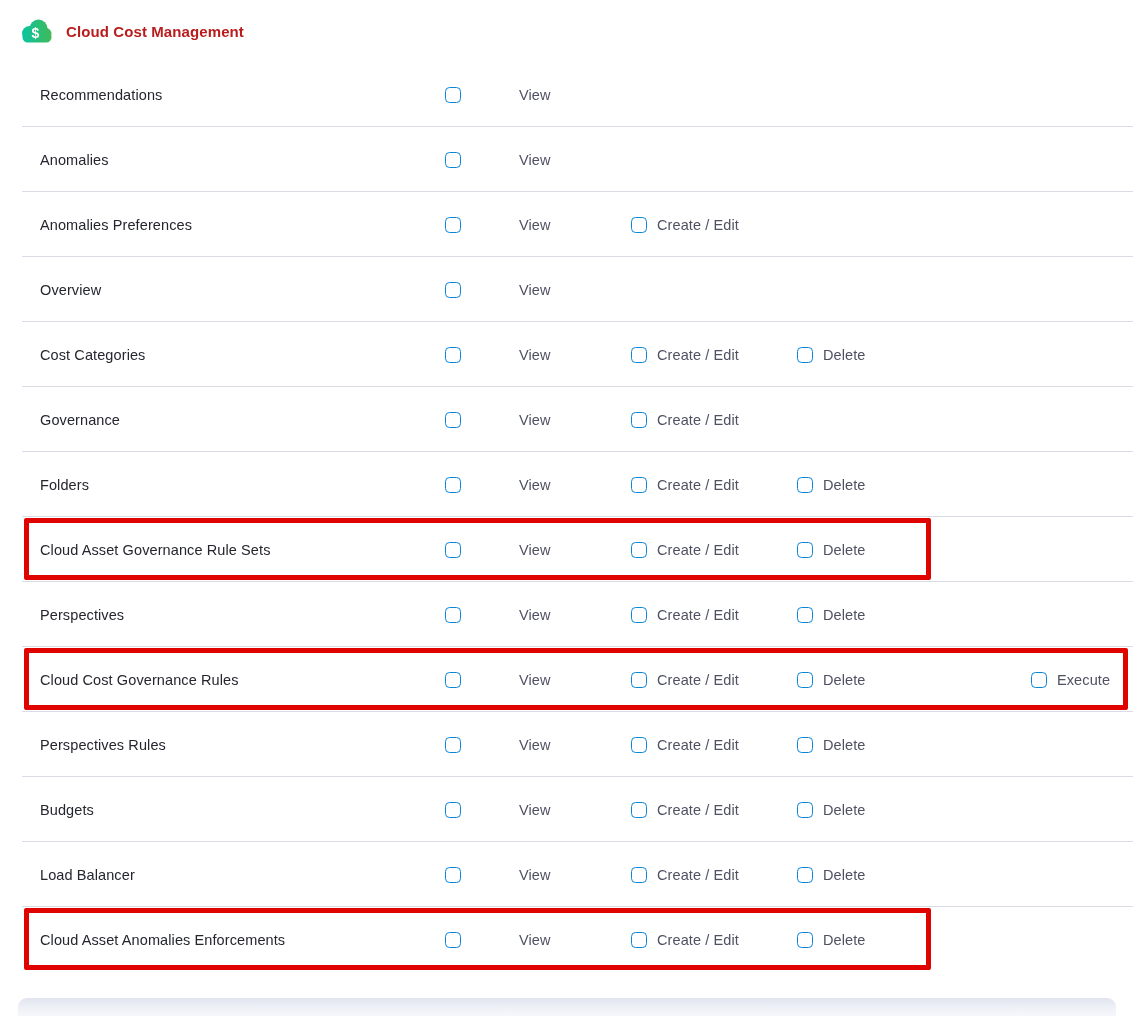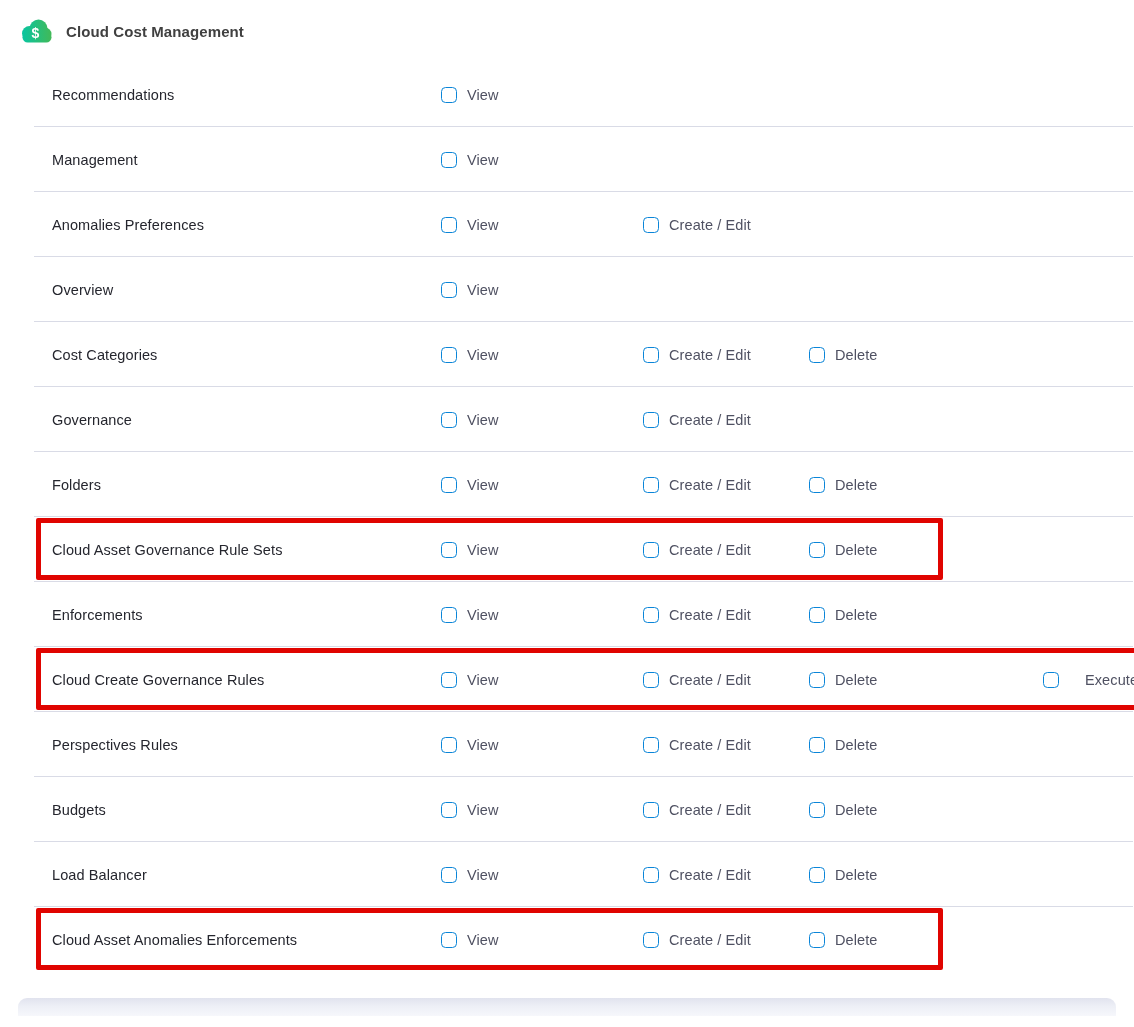--- a/index.html
+++ b/index.html
@@ -14,7 +14,7 @@
   }
   .module-icon { width:32px; height:28px; display:block; }
   .module-title {
-    margin-left:14px; font-size:15px; font-weight:700; color:#404040;
+    margin-left:14px; font-size:15px; font-weight:700; color:#b91c1c;
     letter-spacing:.1px;
   }
   .rows { position:relative; }

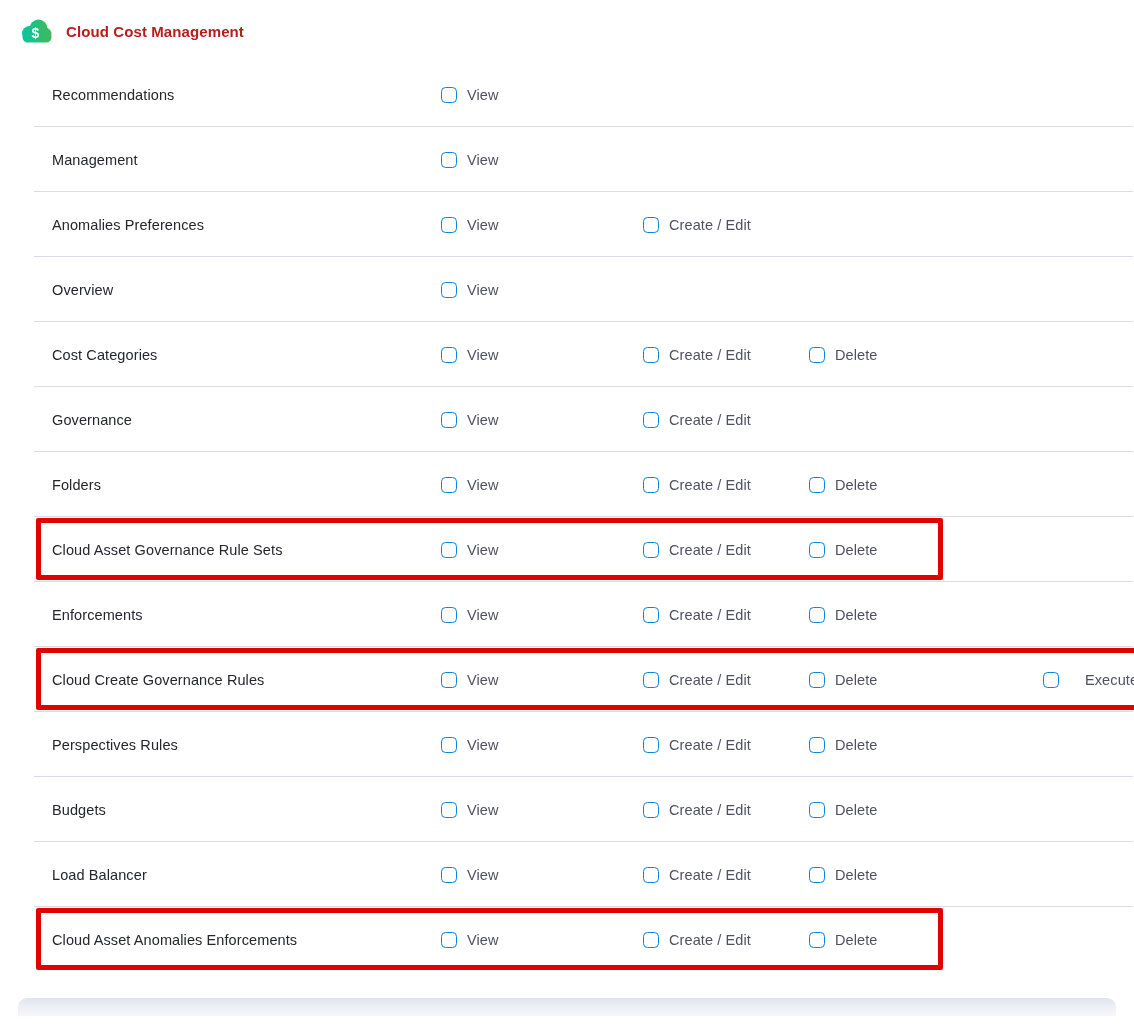--- a/index.html
+++ b/index.html
@@ -18,7 +18,7 @@
     letter-spacing:.1px;
   }
   .rows { position:relative; }
-  .row { position:relative; height:65px;margin-left:12px; }
+  .row { position:relative; height:65px; }
   .row::after {
     content:""; position:absolute; left:22px; right:1px; bottom:0;
     border-bottom:1px solid #d9dbe6;

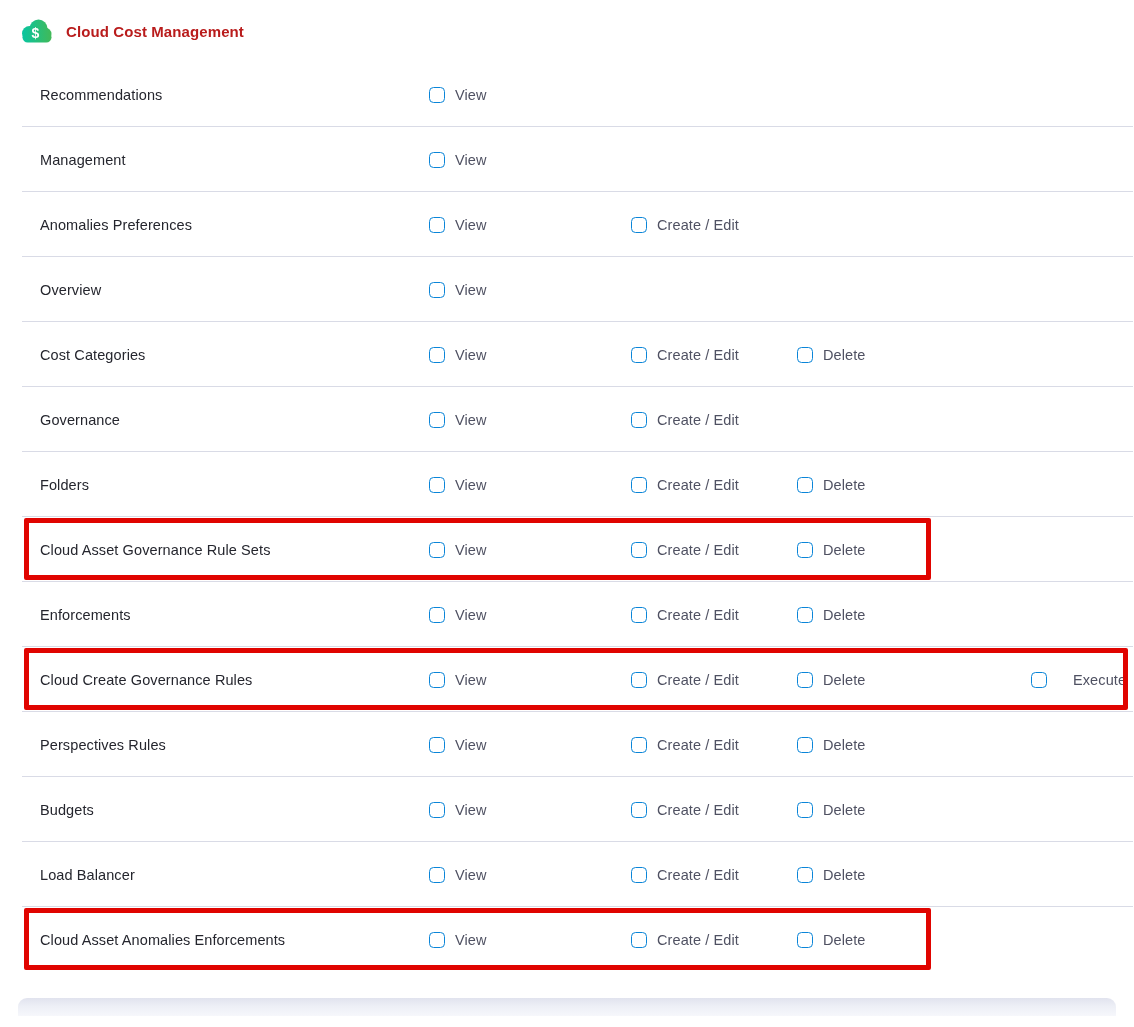--- a/index.html
+++ b/index.html
@@ -32,7 +32,7 @@
     position:absolute; top:50%; transform:translateY(-50%);
     display:flex; align-items:center; cursor:pointer;
   }
-  .cell.c0 { left:429px; }
+  .cell.c0 { left:445px;gap:48px; }
   .cell.c1 { left:631px; }
   .cell.c2 { left:797px; }
   .cell.c3 { left:1031px;gap:16px; }

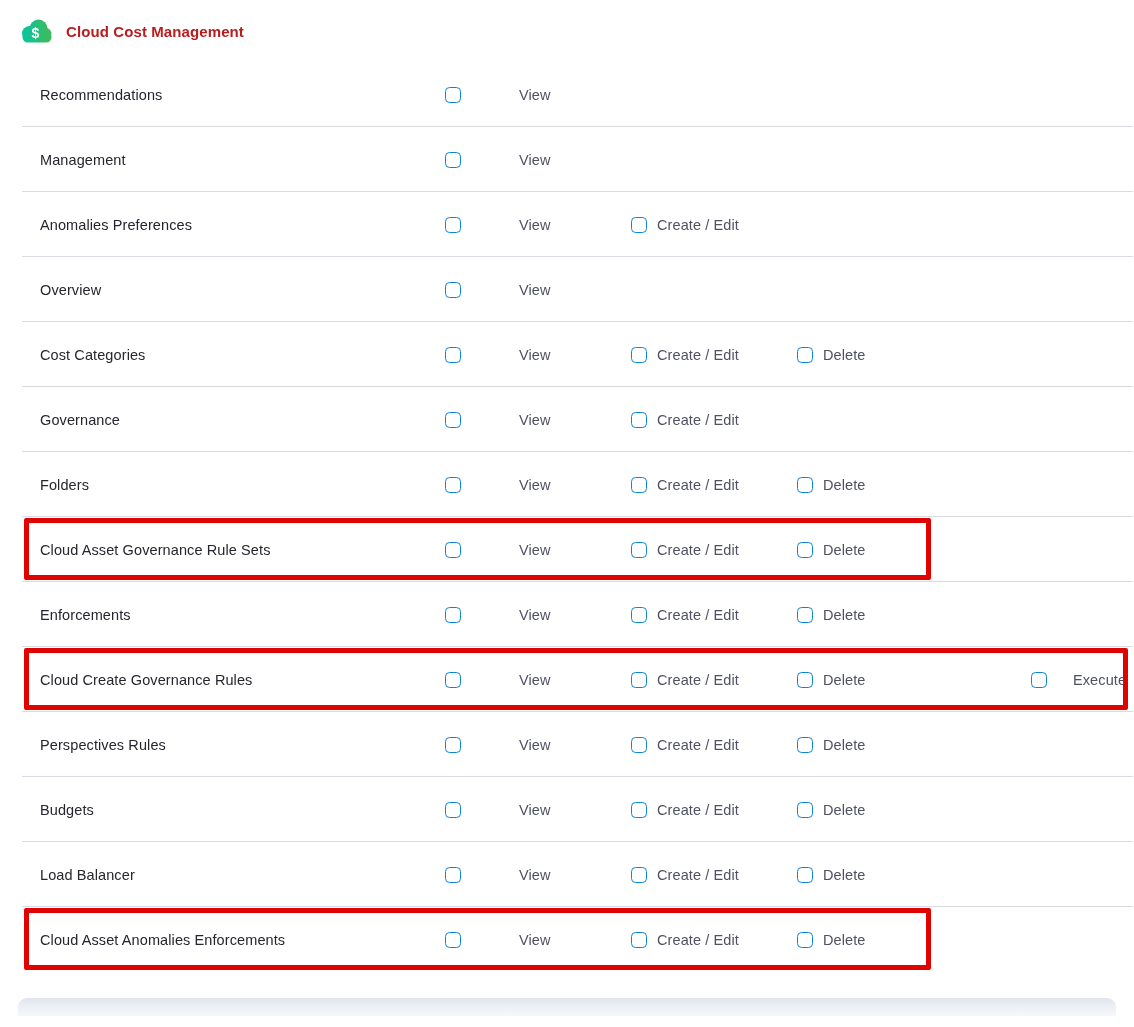--- a/index.html
+++ b/index.html
@@ -86,7 +86,7 @@
   </div>
 
   <div class="row">
-    <div class="rlabel">Management</div>
+    <div class="rlabel">Anomalies</div>
     <label class="cell c0">
       <span class="cb"></span>
       <span class="clabel">View</span>

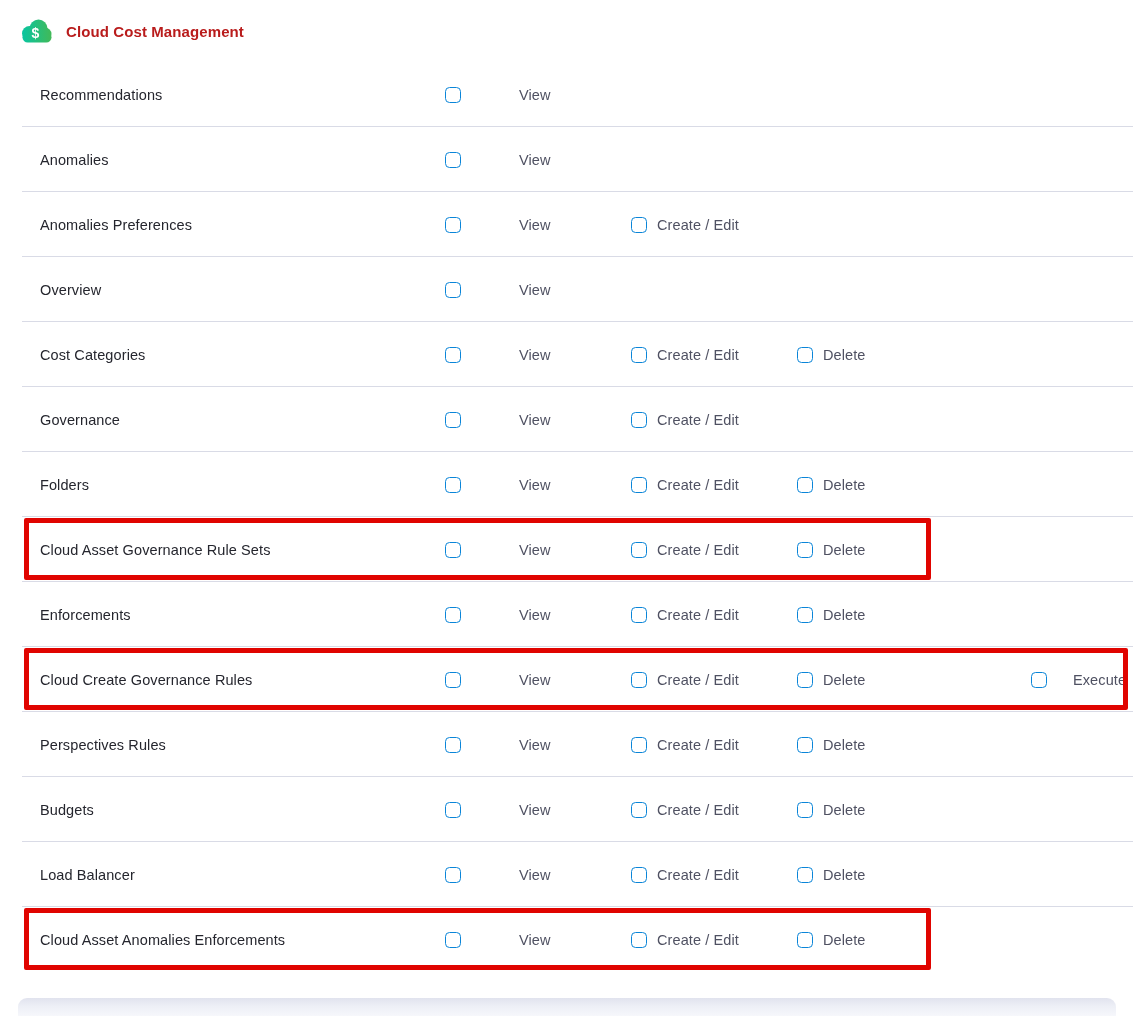--- a/index.html
+++ b/index.html
@@ -175,7 +175,7 @@
   </div>
 
   <div class="row">
-    <div class="rlabel">Enforcements</div>
+    <div class="rlabel">Perspectives</div>
     <label class="cell c0">
       <span class="cb"></span>
       <span class="clabel">View</span>

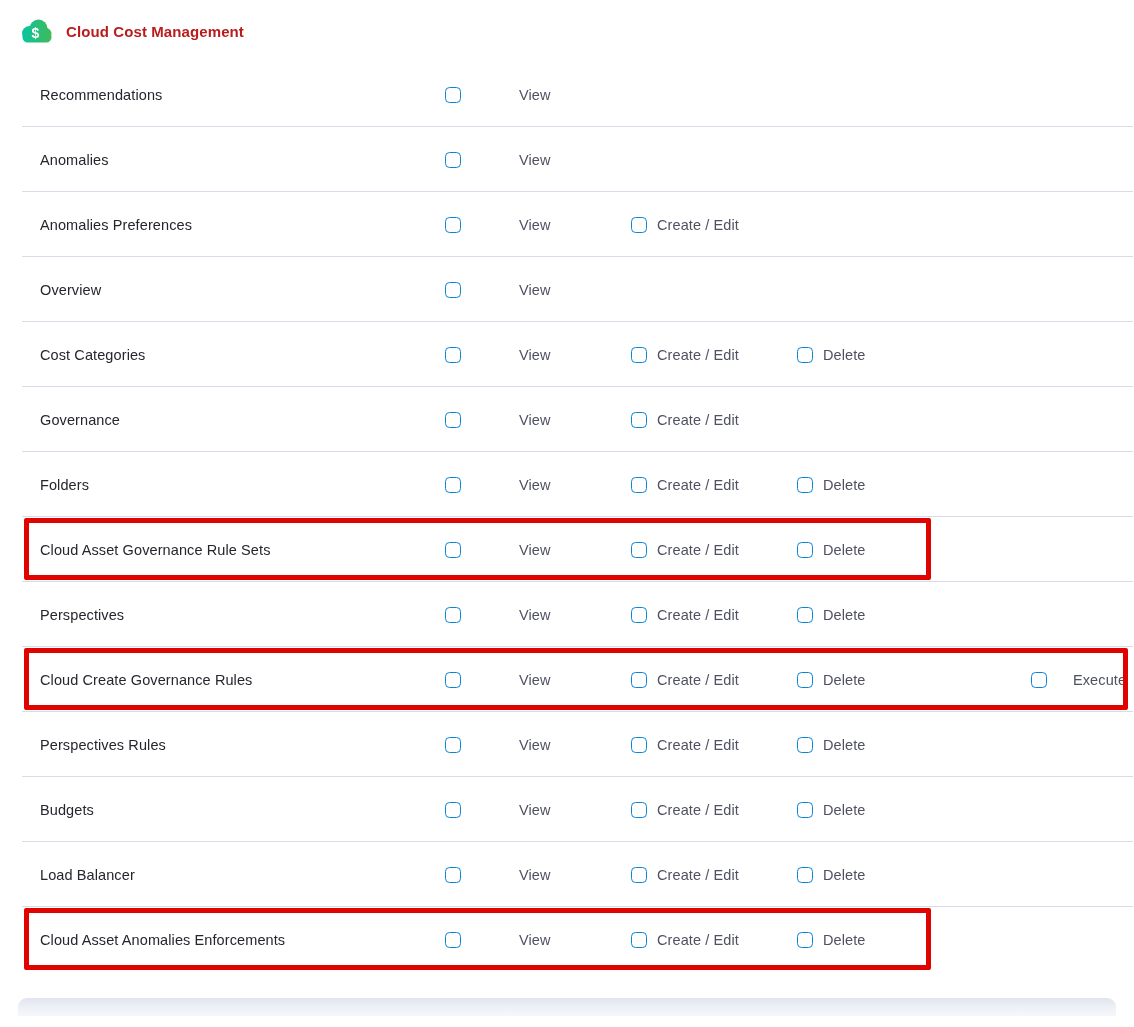--- a/index.html
+++ b/index.html
@@ -192,7 +192,7 @@
 
   <div class="row">
     <div class="hl wide"></div>
-    <div class="rlabel">Cloud Create Governance Rules</div>
+    <div class="rlabel">Cloud Cost Governance Rules</div>
     <label class="cell c0">
       <span class="cb"></span>
       <span class="clabel">View</span>

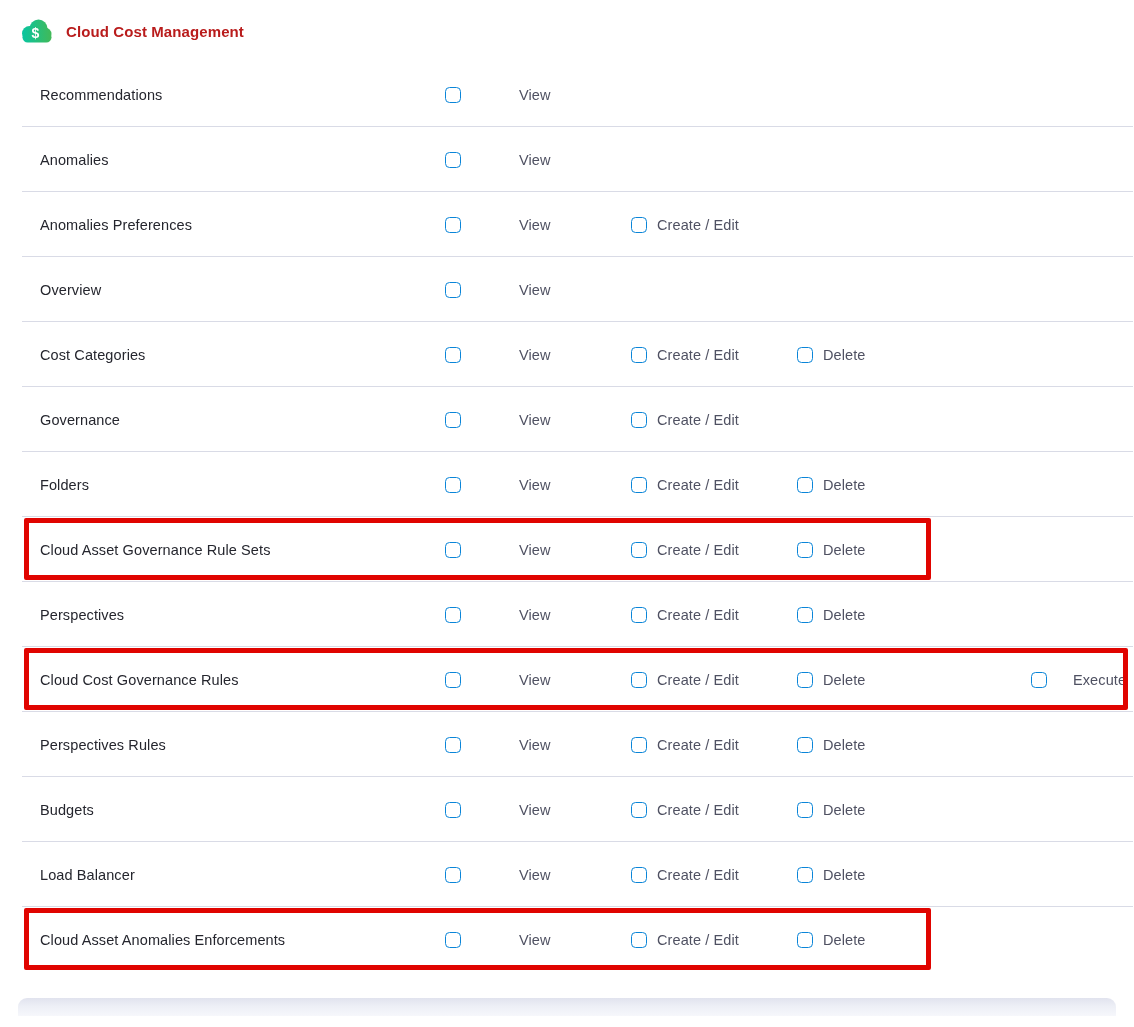--- a/index.html
+++ b/index.html
@@ -35,7 +35,7 @@
   .cell.c0 { left:445px;gap:48px; }
   .cell.c1 { left:631px; }
   .cell.c2 { left:797px; }
-  .cell.c3 { left:1031px;gap:16px; }
+  .cell.c3 { left:1031px; }
   .cb {
     width:16px; height:16px; border:1.6px solid #0a85d8; border-radius:4.5px;
     background:#ffffff; flex:0 0 auto;

